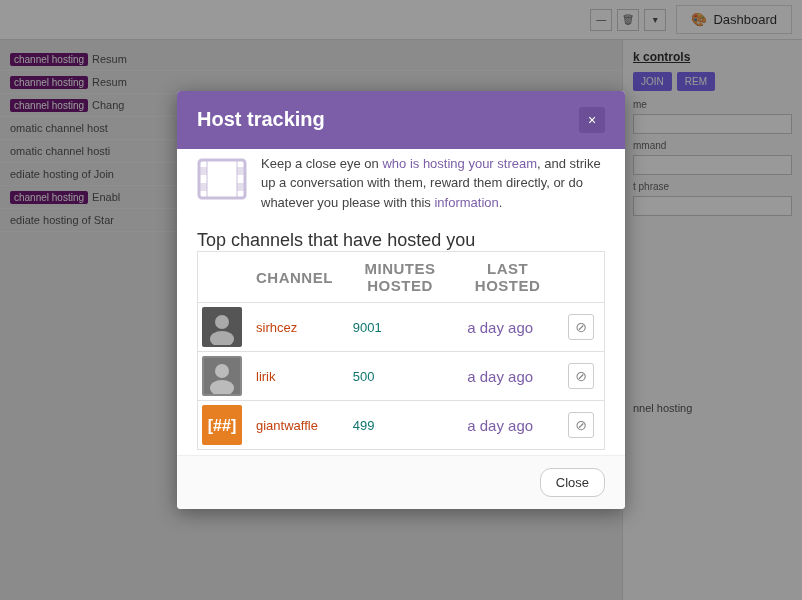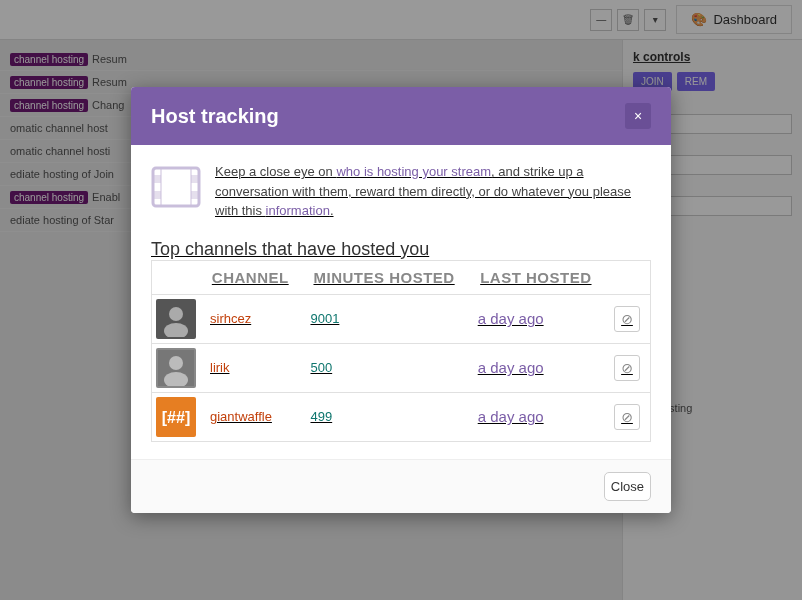--- a/index.html
+++ b/index.html
@@ -149,7 +149,7 @@
     
     .modal {
       background: #fff;
-      width: 540px;
+      width: 448px;
       border-radius: 4px;
       overflow: hidden;
       box-shadow: 0 4px 20px rgba(0,0,0,0.4);

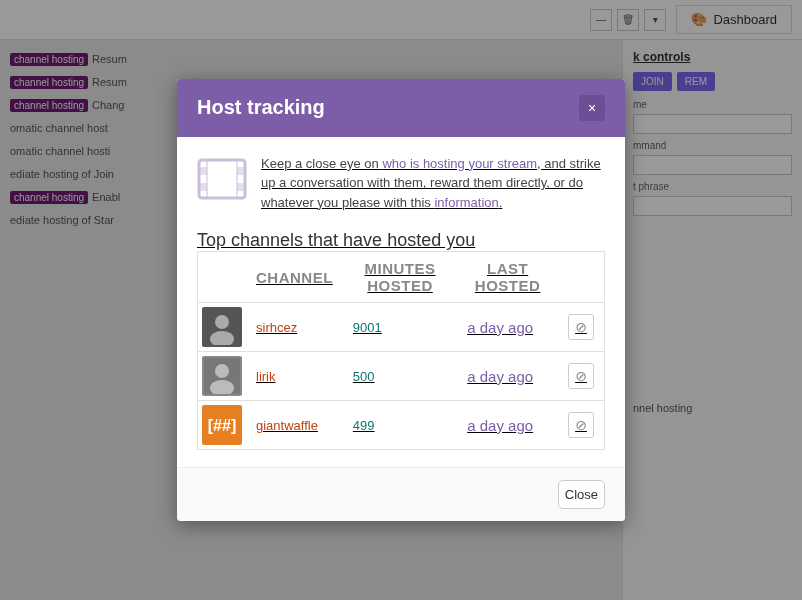--- a/index.html
+++ b/index.html
@@ -184,8 +184,7 @@
     }
 
     .modal-body {
-      padding: 17px 20px;
-      text-decoration: underline;
+      padding: 5px 20px;
     }
 
     .modal-info {

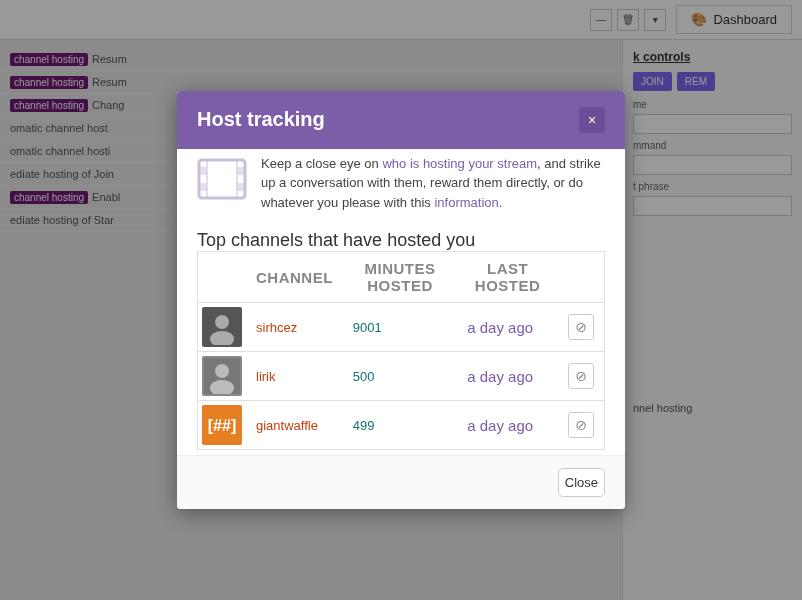--- a/index.html
+++ b/index.html
@@ -330,10 +330,10 @@
     .close-btn {
       background: #fff;
       border: 1px solid #ccc;
-      padding: 6px 6px;
+      padding: 6px 15px;
       font-size: 13px;
       cursor: pointer;
-      border-radius: 5px;
+      border-radius: 11px;
       color: #333;
     }
   </style>

